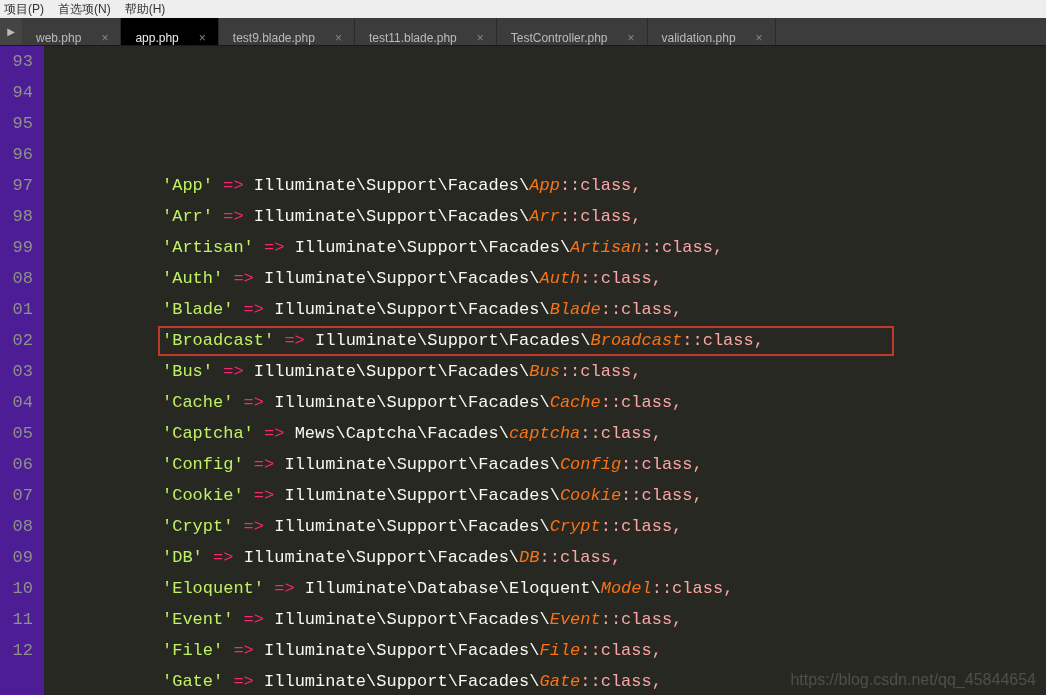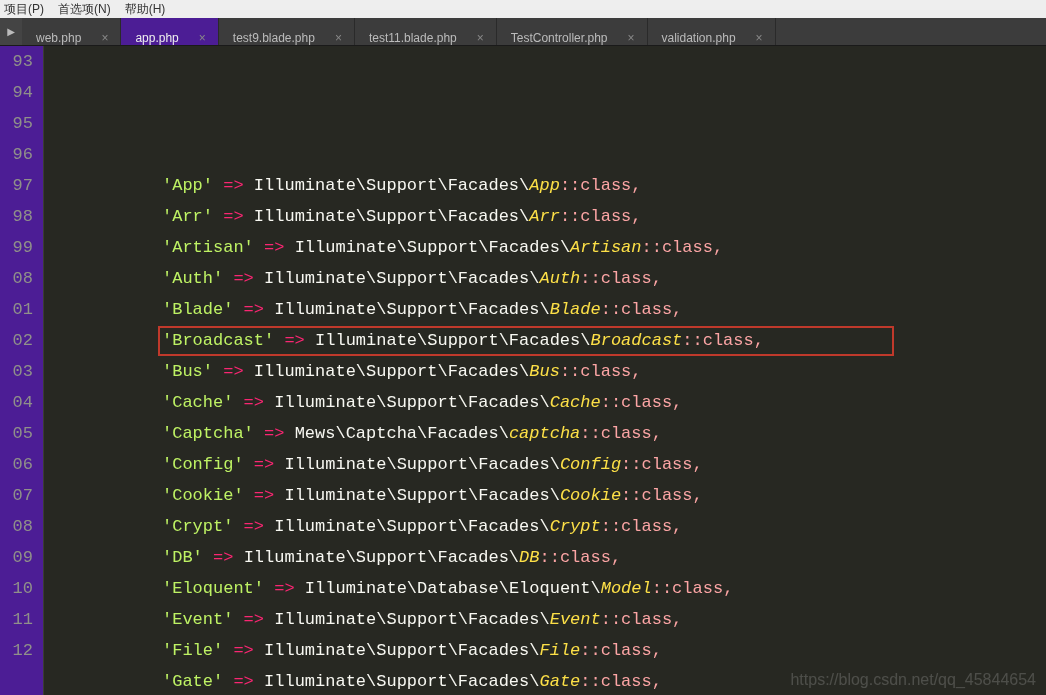--- a/index.html
+++ b/index.html
@@ -50,7 +50,7 @@
     cursor: pointer;
   }
   .tab.active {
-    background: #4c1d95;
+    background: #000000;
     color: #eee;
   }
   .tab .close {

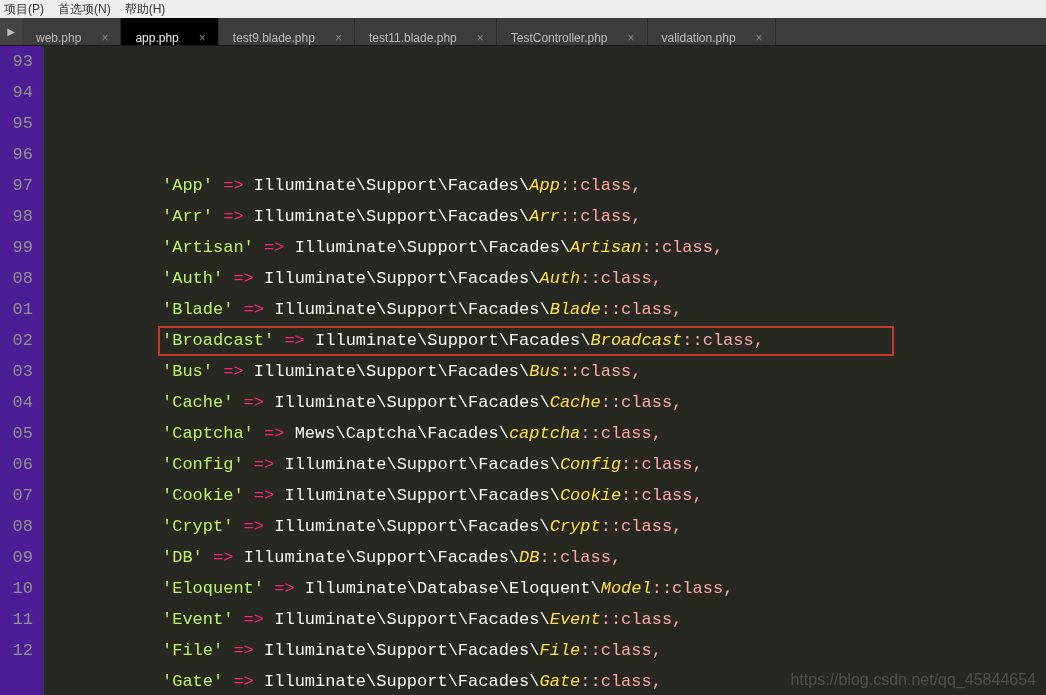--- a/index.html
+++ b/index.html
@@ -84,7 +84,7 @@
   .str { color: #bef264; }
   .arrow { color: #f92672; }
   .ns { color: #f8f8f2; }
-  .cls { font-style: italic; color: #fde047; }
+  .cls { font-style: italic; color: #f97316; }
   .dbl { color: #fca5a5; }
   .highlight-box {
     position: absolute;

